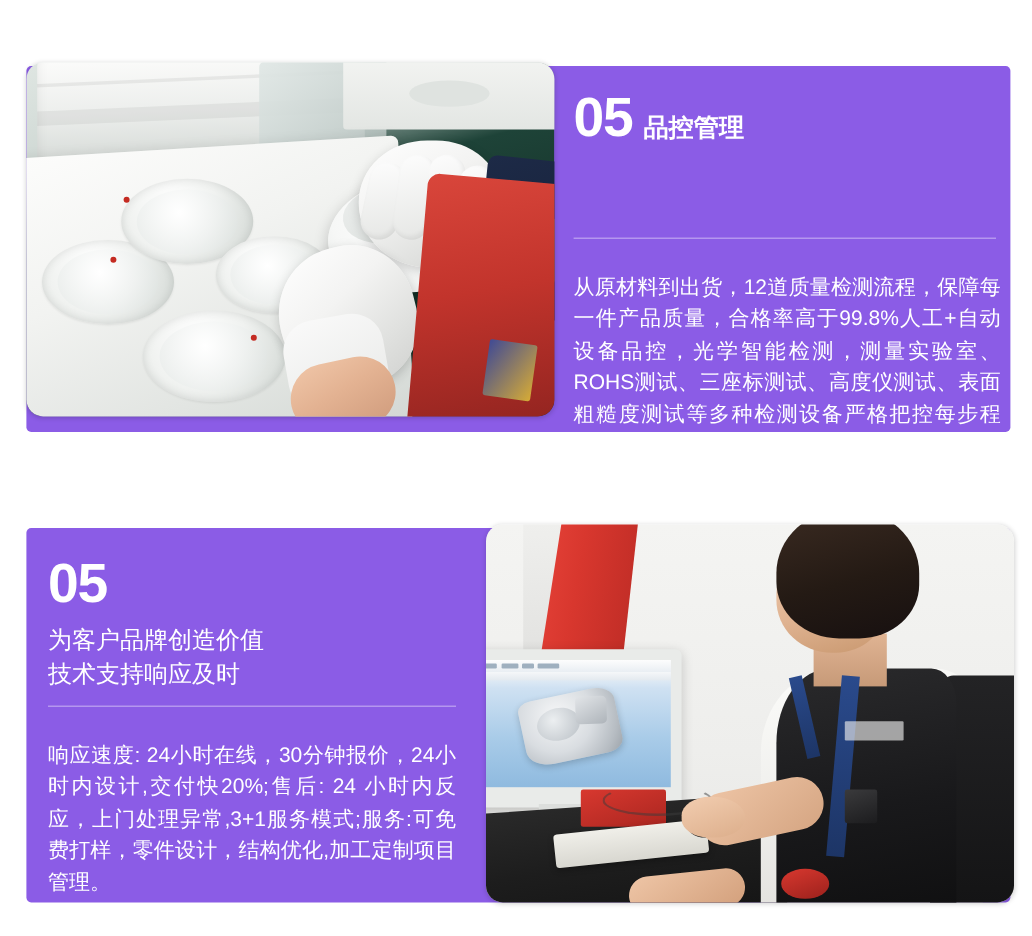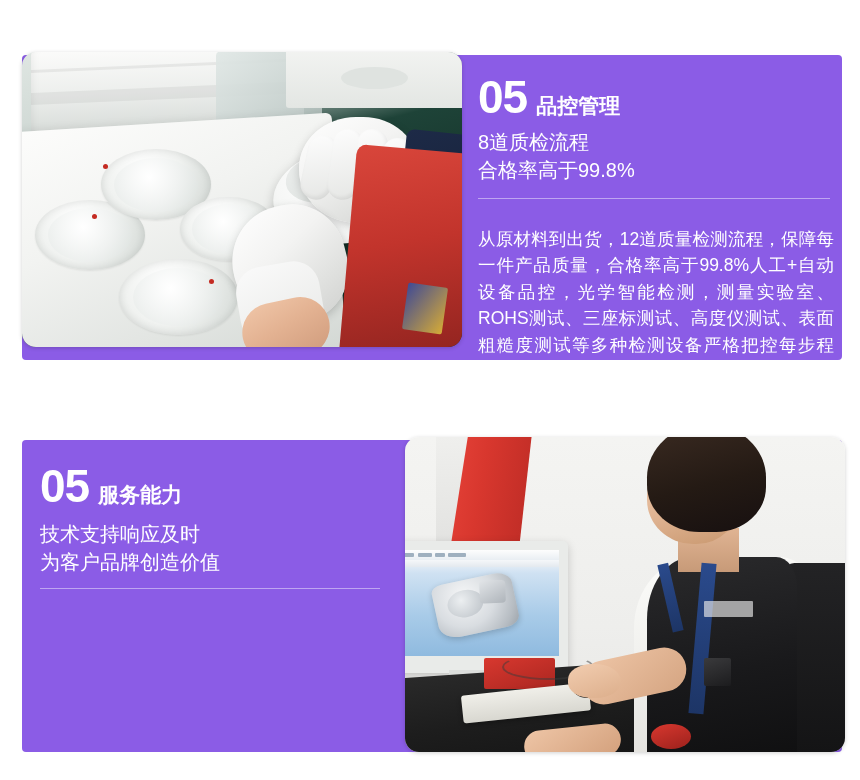--- a/index.html
+++ b/index.html
@@ -266,10 +266,6 @@
       <span class="htitle">品控管理</span>
     </div>
 
-    <div class="subline" id="sub05">
-      <div>8道质检流程</div>
-      <div>合格率高于99.8%</div>
-    </div>
 
     <div class="rule" id="rule05"></div>
 

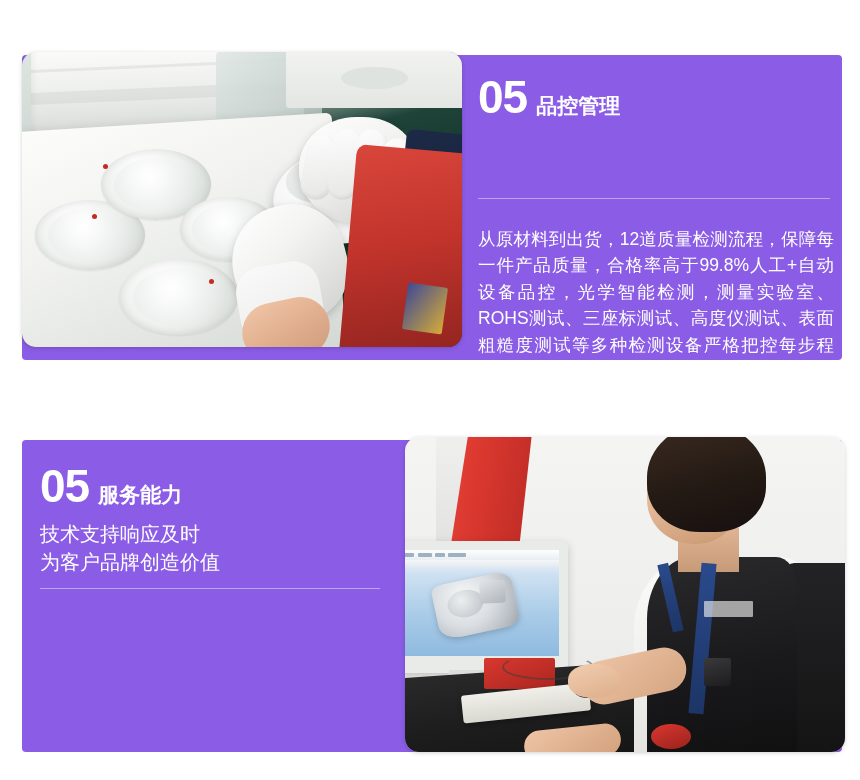--- a/index.html
+++ b/index.html
@@ -320,7 +320,6 @@
 
     <div class="headline" id="head06">
       <span class="num">05</span>
-      <span class="htitle">服务能力</span>
     </div>
 
     <div class="subline" id="sub06">

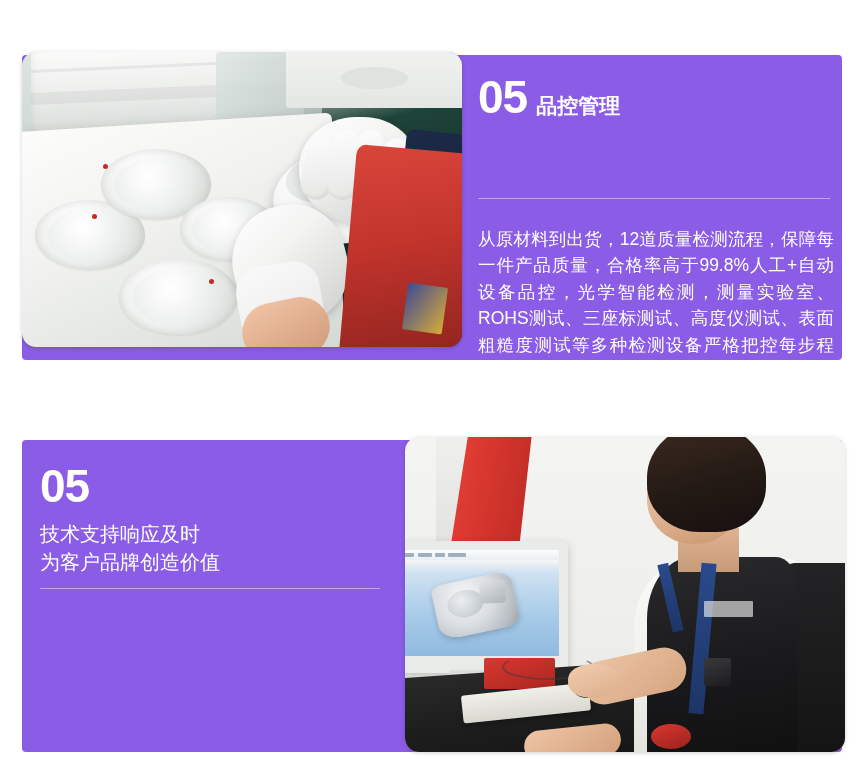--- a/index.html
+++ b/index.html
@@ -323,8 +323,8 @@
     </div>
 
     <div class="subline" id="sub06">
+      <div>为客户品牌创造价值</div>
       <div>技术支持响应及时</div>
-      <div>为客户品牌创造价值</div>
     </div>
 
     <div class="rule" id="rule06"></div>

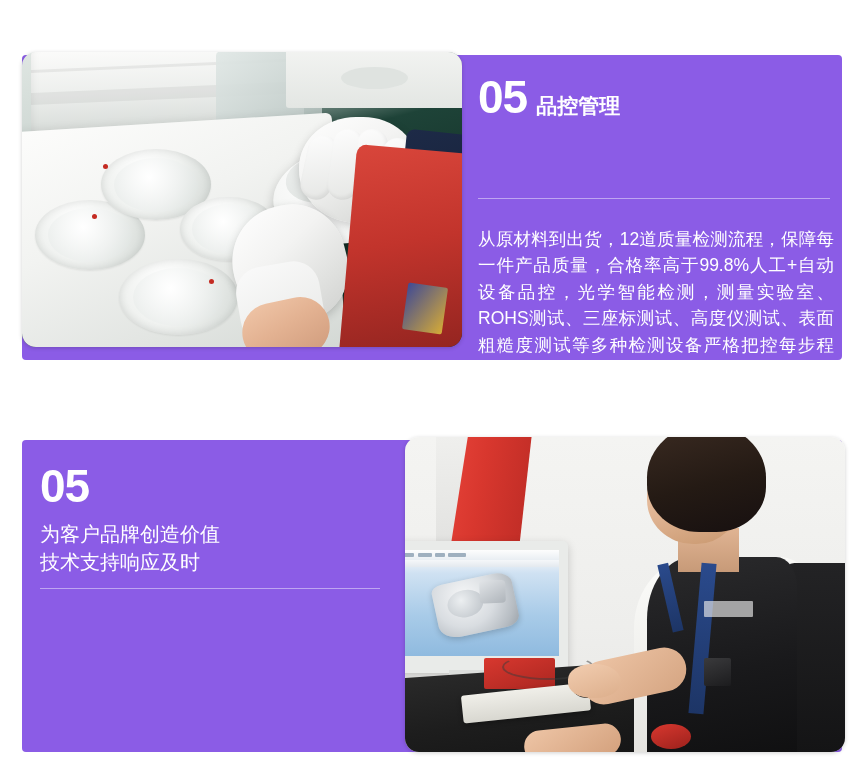--- a/index.html
+++ b/index.html
@@ -329,6 +329,7 @@
 
     <div class="rule" id="rule06"></div>
 
+    <p class="body" id="body06">响应速度: 24小时在线，30分钟报价，24小时内设计,交付快20%;售后: 24 小时内反应，上门处理异常,3+1服务模式;服务:可免费打样，零件设计，结构优化,加工定制项目管理。</p>
   </section>
 
 </div>

